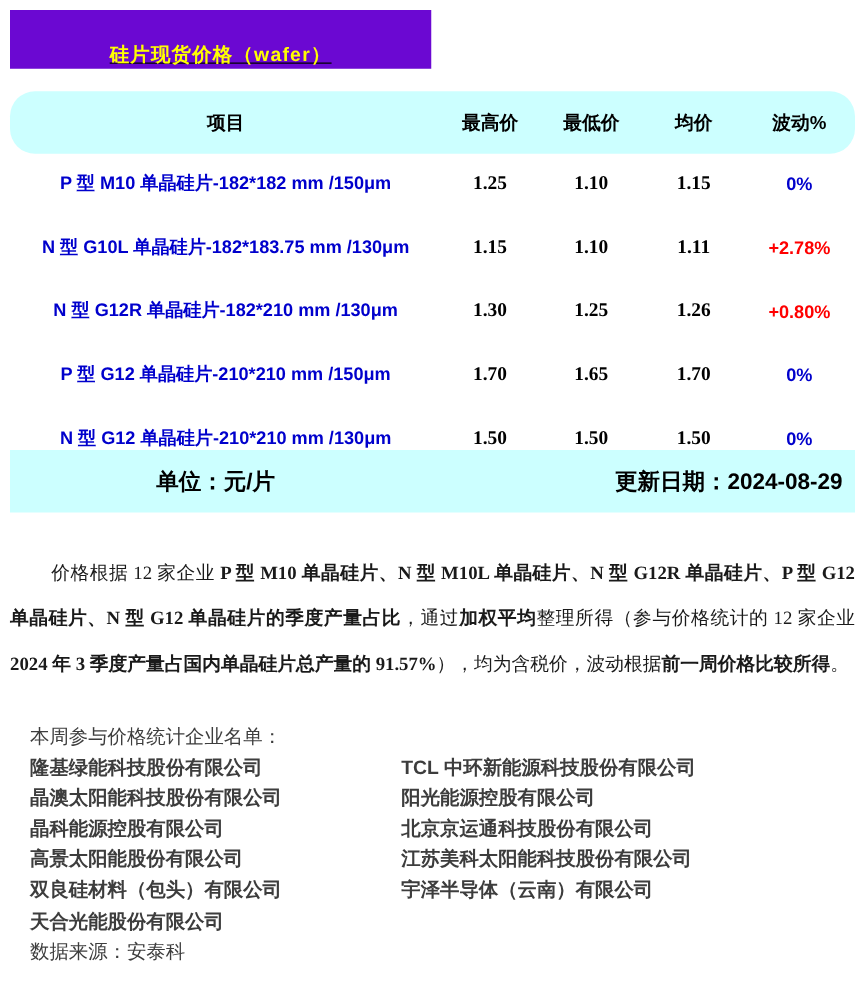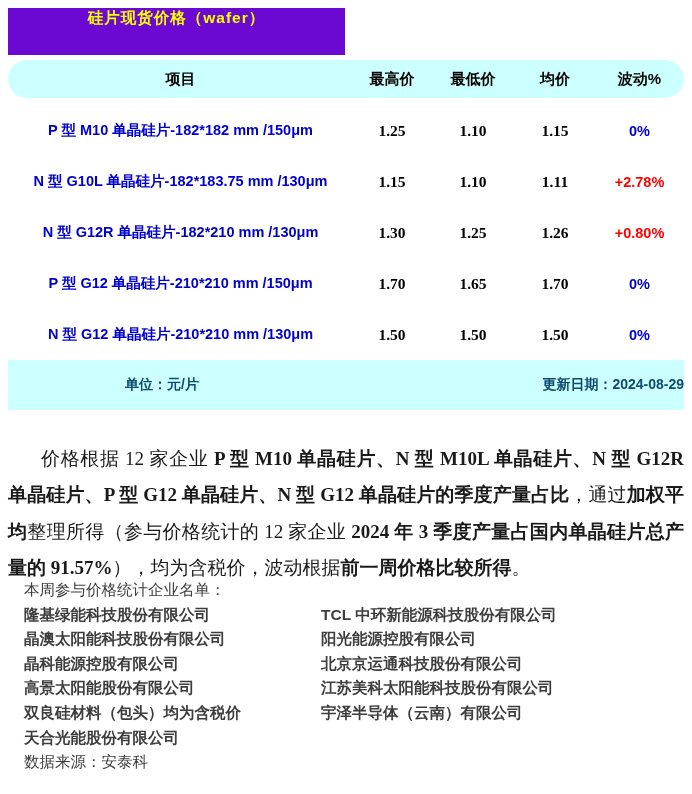--- a/index.html
+++ b/index.html
@@ -15,7 +15,7 @@
   .banner{
     position:absolute; left:8px; top:8px; width:337px; height:47px;
     background:var(--banner_bg);
-    display:flex; align-items:flex-start; justify-content:center;
+    display:flex; align-items:flex-end; justify-content:center;text-decoration:underline;
   }
   .banner-title{
     color:var(--banner_text);

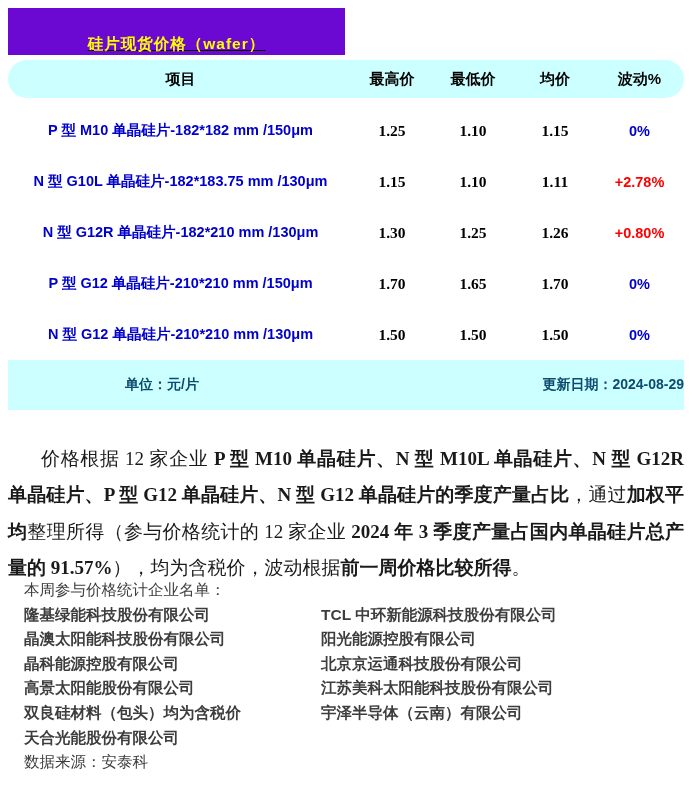--- a/index.html
+++ b/index.html
@@ -23,7 +23,7 @@
   }
   
   .thead{
-    position:absolute; left:8px; top:60px; width:676px; height:38px;
+    position:absolute; left:8px; top:73px; width:676px; height:50px;
     background:var(--header_bg);
     display:flex; align-items:center;
     font-weight:bold; font-size:15px; color:#000;border-radius:20px;

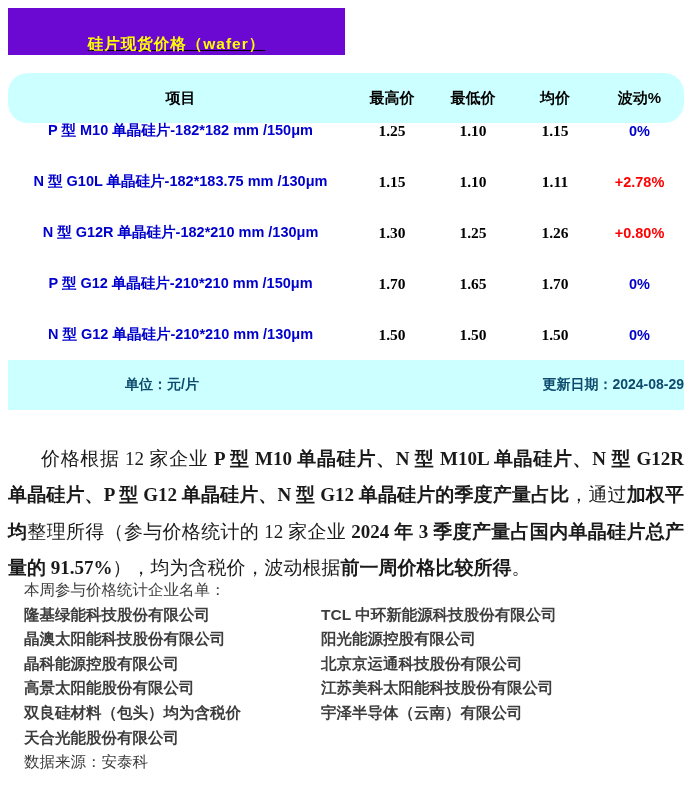--- a/index.html
+++ b/index.html
@@ -37,7 +37,7 @@
     position:absolute; left:8px; top:105px; width:676px; height:255px;
     display:flex; flex-direction:column;
   }
-  .trow{height:51px; display:flex; align-items:center;}
+  .trow{height:51px; display:flex; align-items:flex-end;}
   .trow .col-name{
     color:var(--row_name); font-weight:bold; font-size:14.5px;
   }

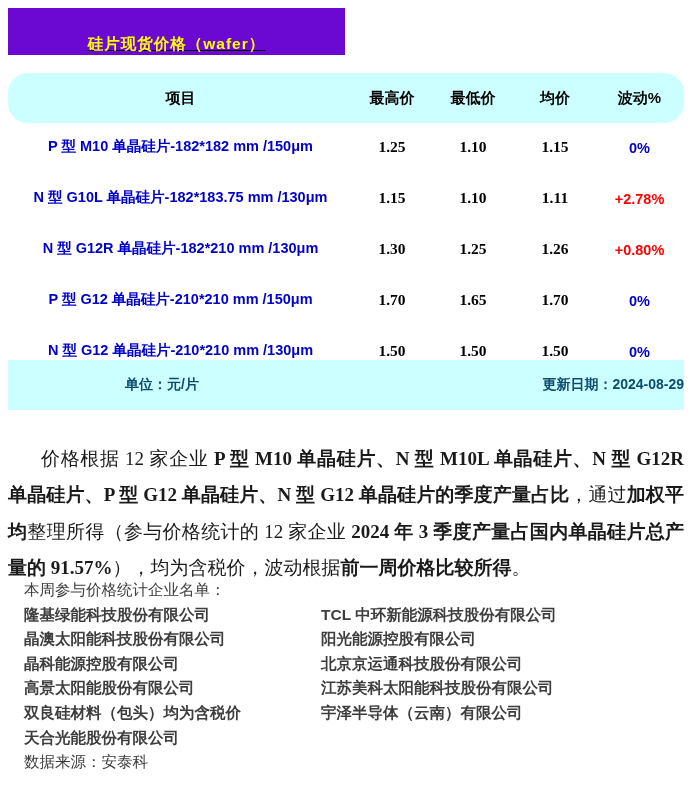--- a/index.html
+++ b/index.html
@@ -52,7 +52,7 @@
     position:absolute; left:8px; top:360px; width:676px; height:50px;
     background:var(--header_bg);
     display:flex; align-items:center; justify-content:space-between;
-    font-weight:bold; font-size:14px; color:#0c4a6e;
+    font-weight:bold; font-size:18px; color:#000000;
   }
   .tfoot .unit{margin-left:117px;}
   .tfoot .update{}

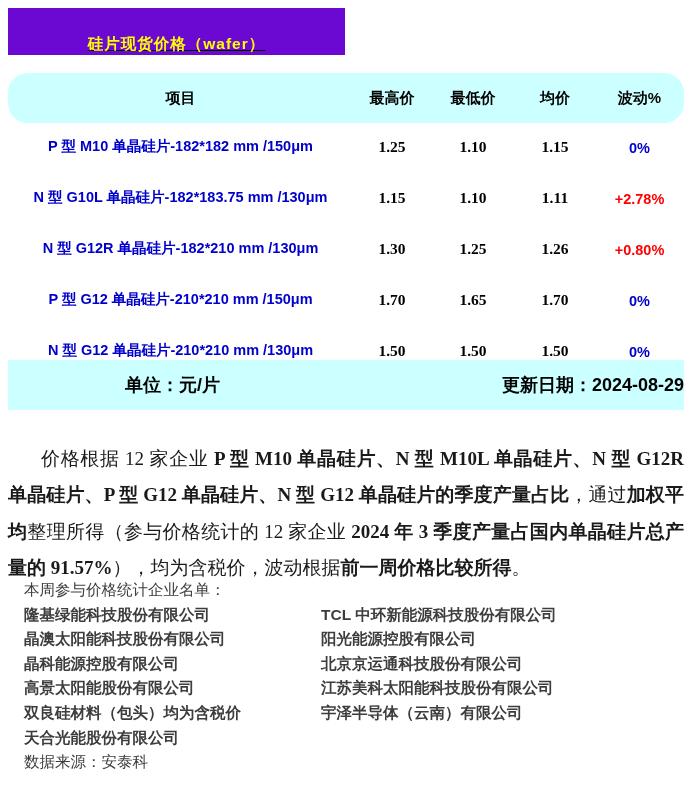--- a/index.html
+++ b/index.html
@@ -55,7 +55,7 @@
     font-weight:bold; font-size:18px; color:#000000;
   }
   .tfoot .unit{margin-left:117px;}
-  .tfoot .update{}
+  .tfoot .update{margin-right:10px;}
   
   .note{
     position:absolute; left:8px; top:441px; width:676px;

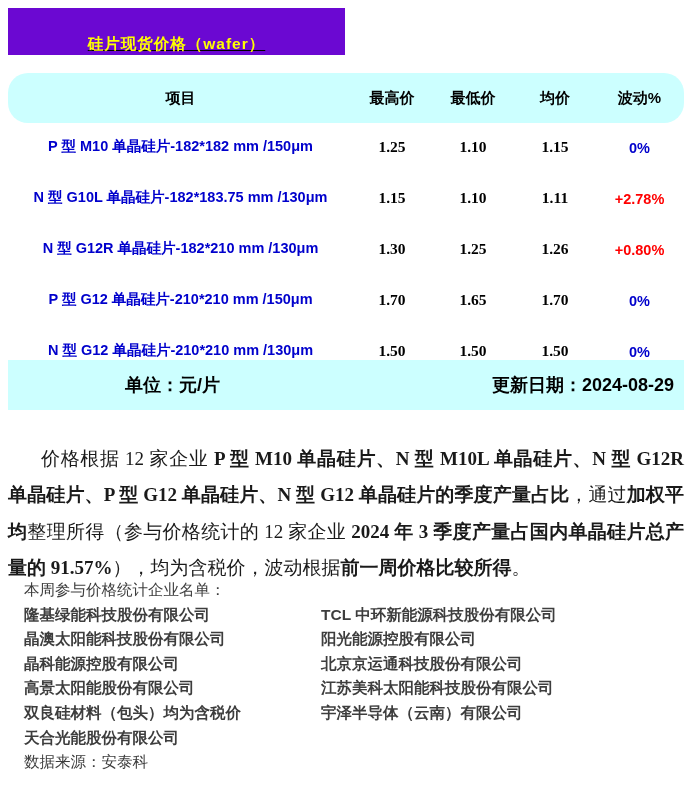--- a/index.html
+++ b/index.html
@@ -60,7 +60,7 @@
   .note{
     position:absolute; left:8px; top:441px; width:676px;
     font-family:"Liberation Serif",serif;
-    font-size:19px; line-height:36.4px; color:var(--body_text);
+    font-size:15px; line-height:36.4px; color:var(--body_text);
     text-align:justify; text-indent:33px;
   }
   .note .b{font-weight:bold;}

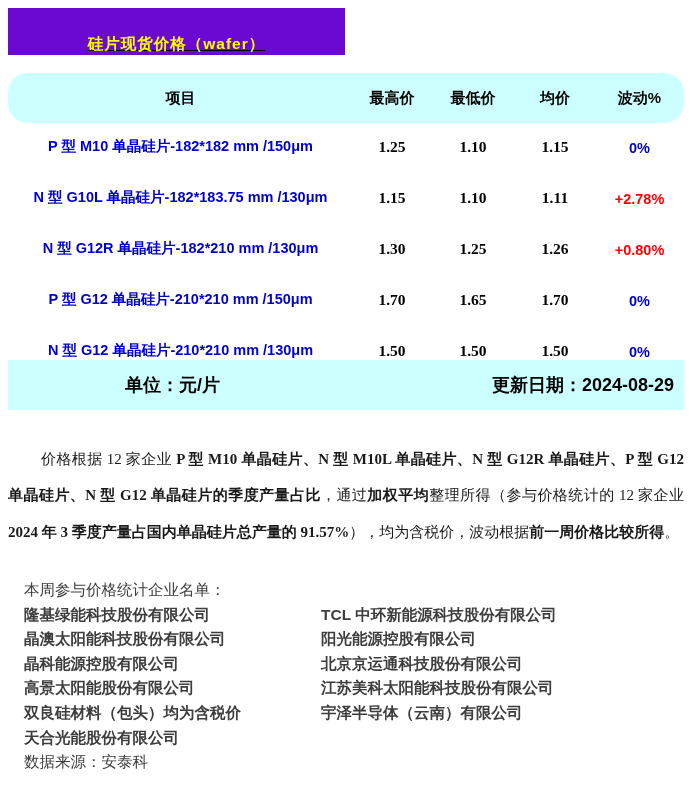--- a/index.html
+++ b/index.html
@@ -146,7 +146,7 @@
         <div>北京京运通科技股份有限公司</div>
         <div>高景太阳能股份有限公司</div>
         <div>江苏美科太阳能科技股份有限公司</div>
-        <div>双良硅材料（包头）均为含税价</div>
+        <div>双良硅材料（包头）有限公司</div>
         <div>宇泽半导体（云南）有限公司</div>
         <div>天合光能股份有限公司</div>
       </div>

